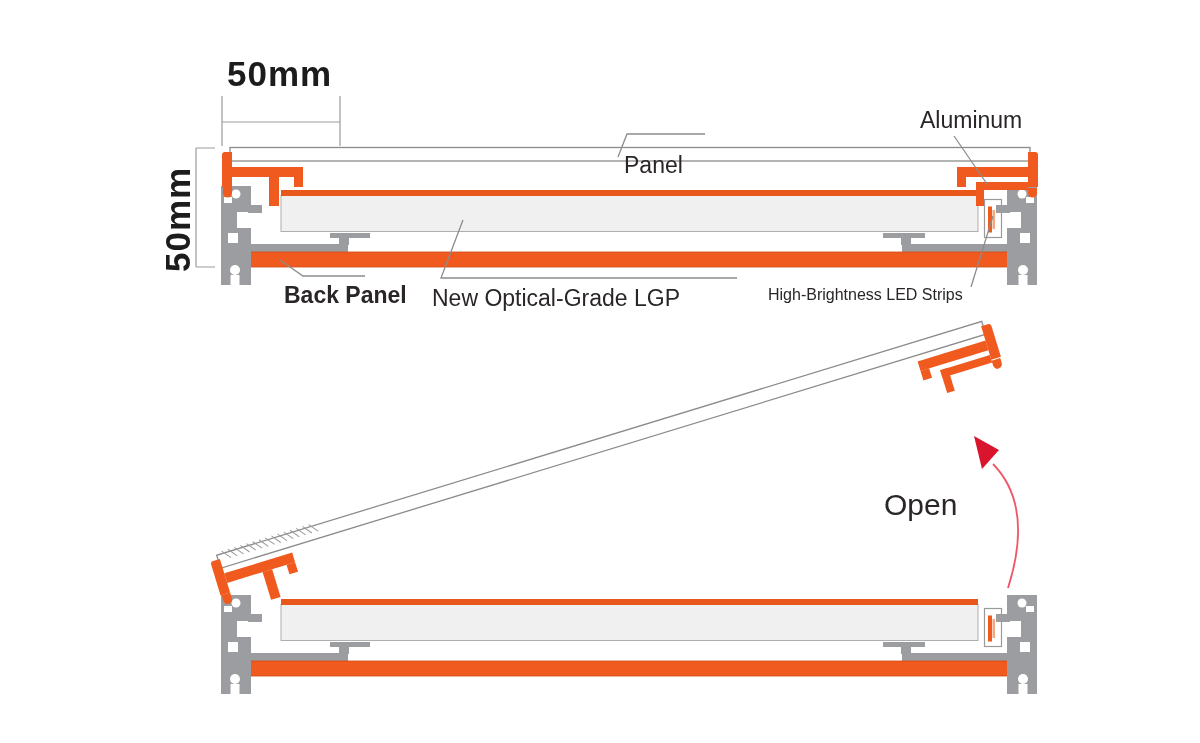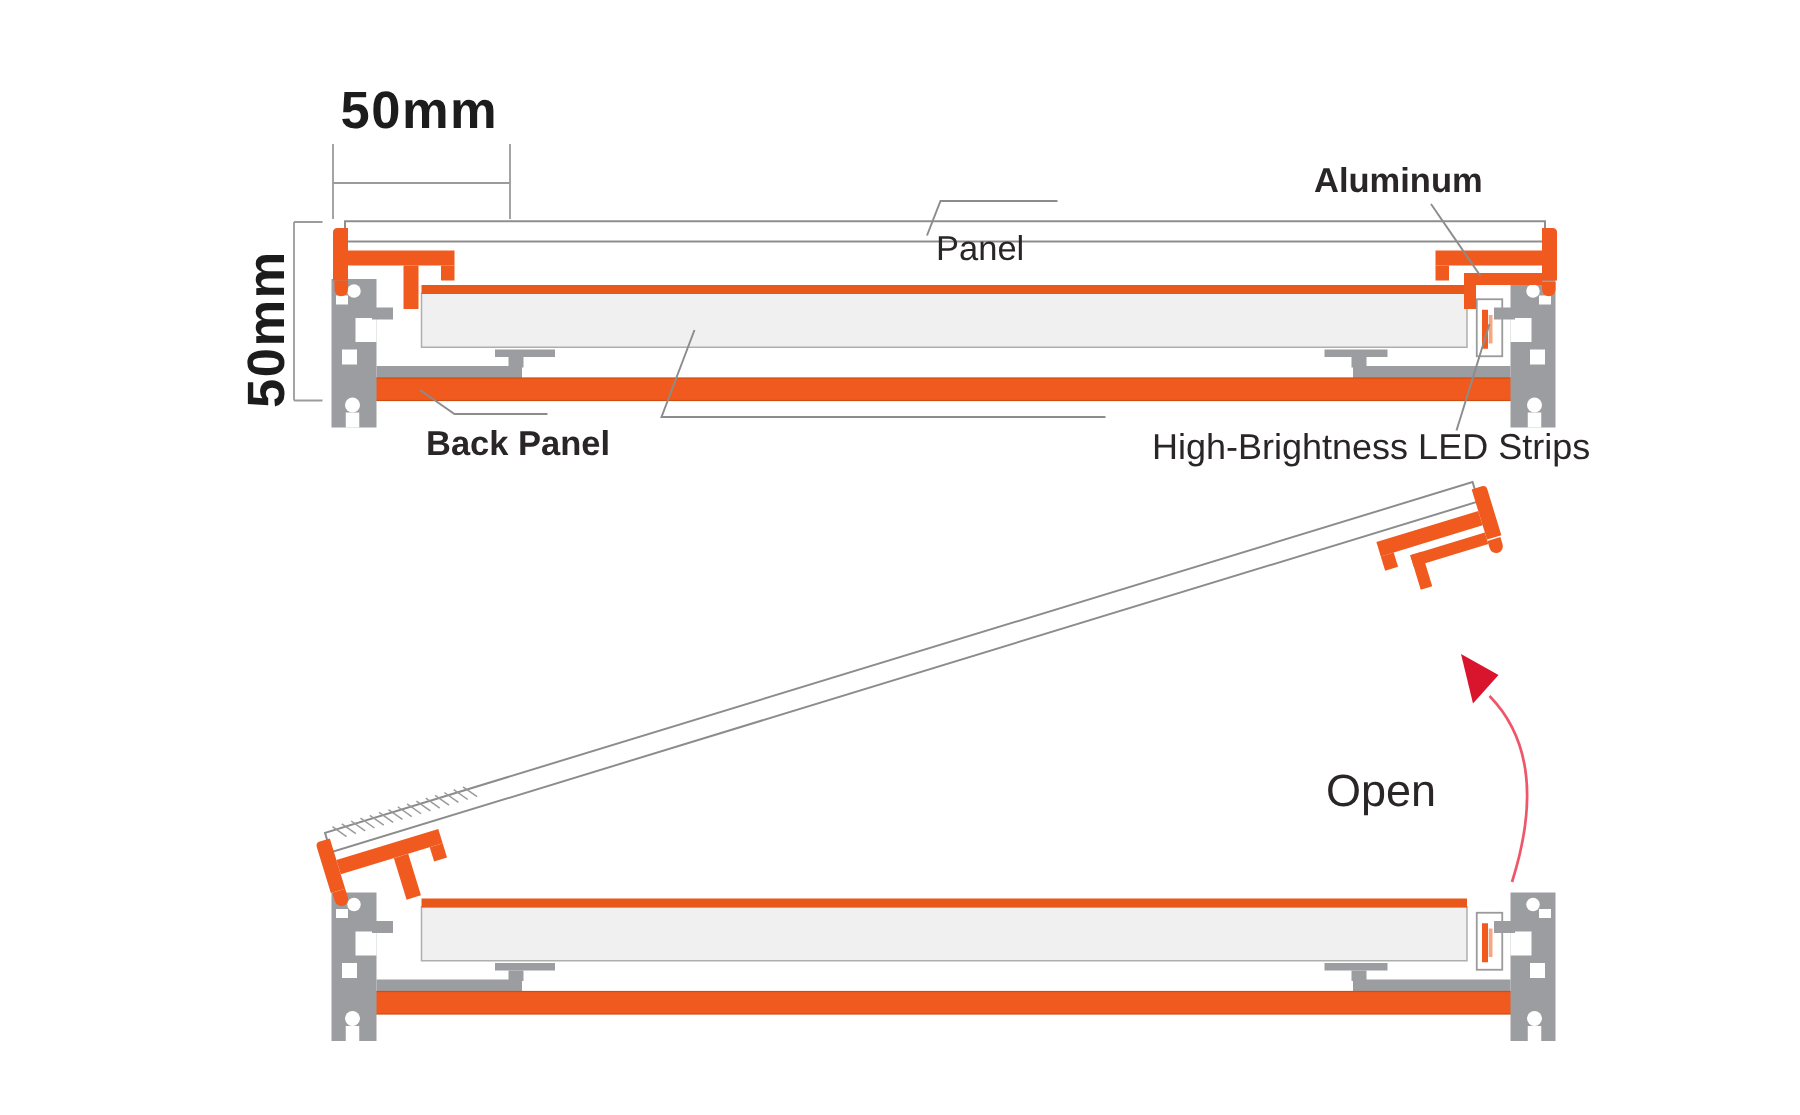--- a/index.html
+++ b/index.html
@@ -150,7 +150,7 @@
 
   <div class="label small" style="left:624px;top:108px;margin-top:45px;">Panel</div>
 
-  <div class="label small" style="left:876px;top:108px;font-weight:bold;">Aluminum</div>
+  <div class="label small" style="left:920px;top:108px;">Aluminum</div>
 
   <div class="label small" style="left:284px;top:283px;font-weight:bold;">Back Panel</div>
 

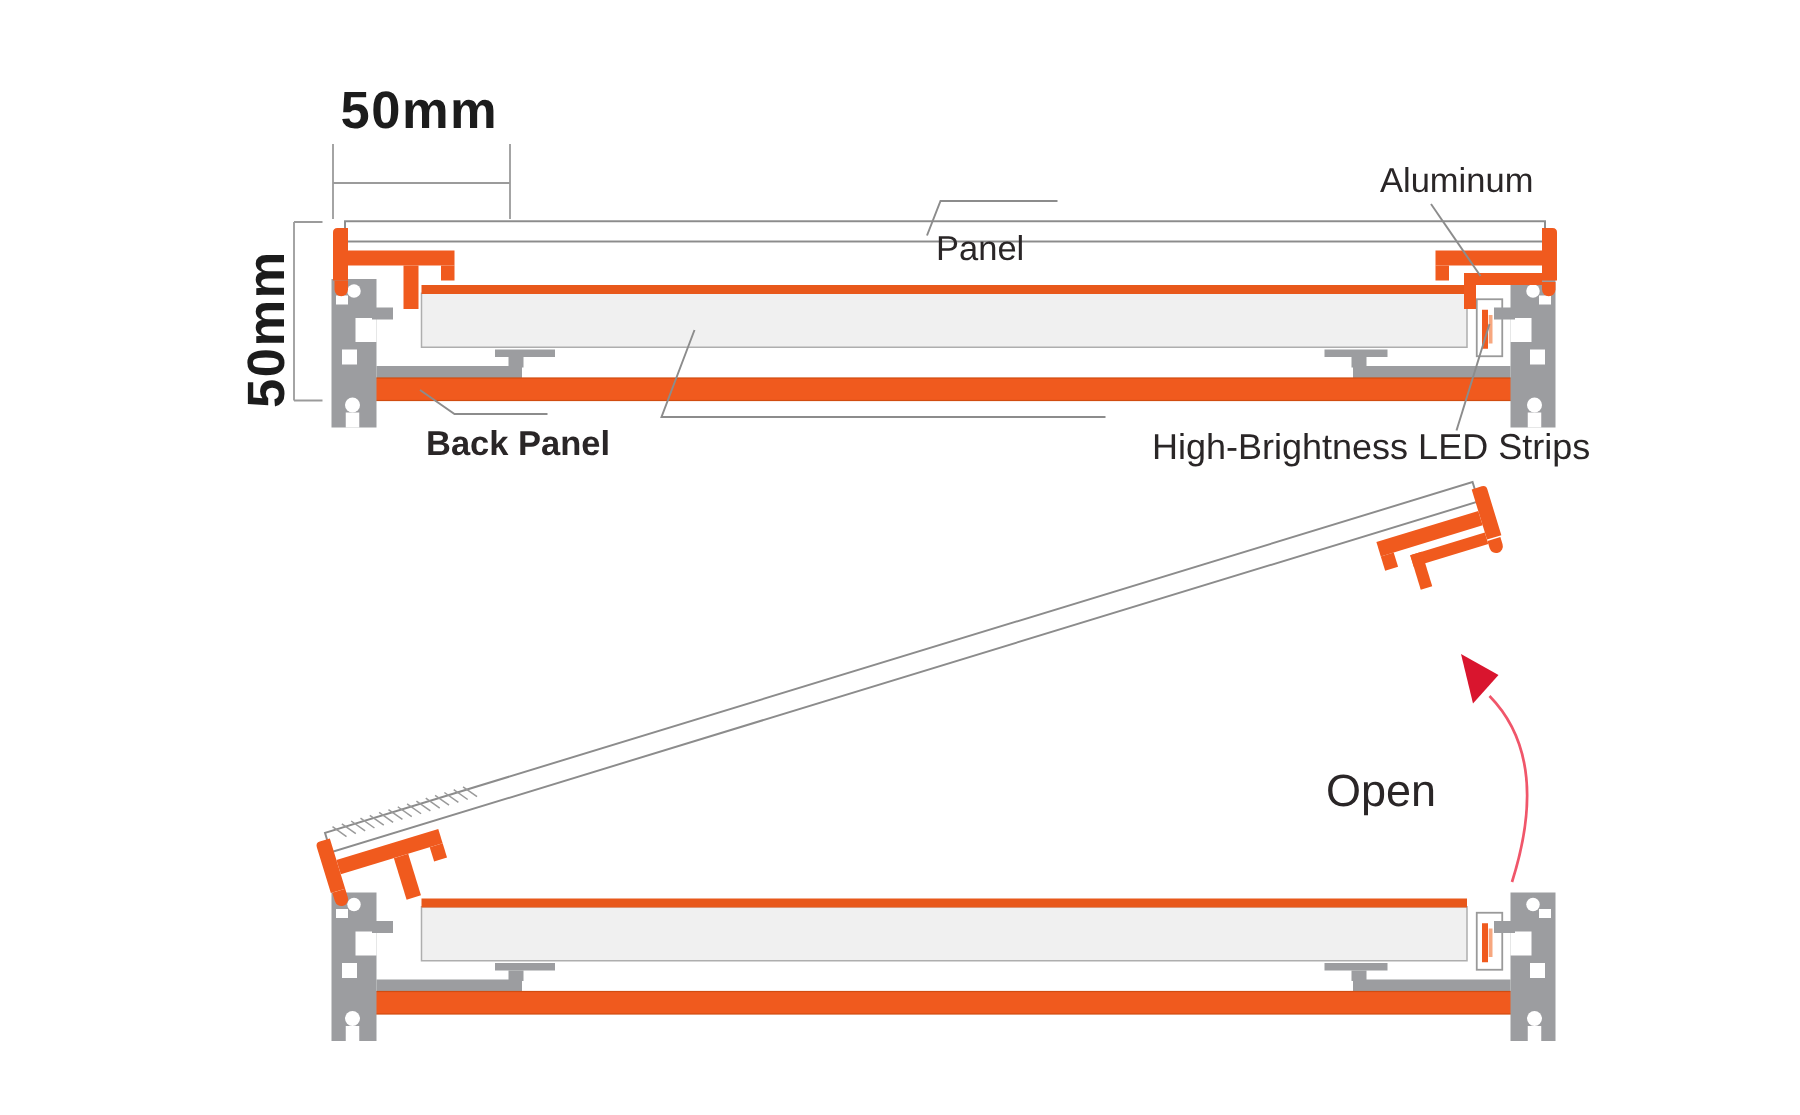--- a/index.html
+++ b/index.html
@@ -154,6 +154,7 @@
 
   <div class="label small" style="left:284px;top:283px;font-weight:bold;">Back Panel</div>
 
+  <div class="label small" style="left:432px;top:286px;">New Optical-Grade LGP</div>
 
   <div class="label smaller" style="left:768px;top:286px;">High-Brightness LED Strips</div>
 

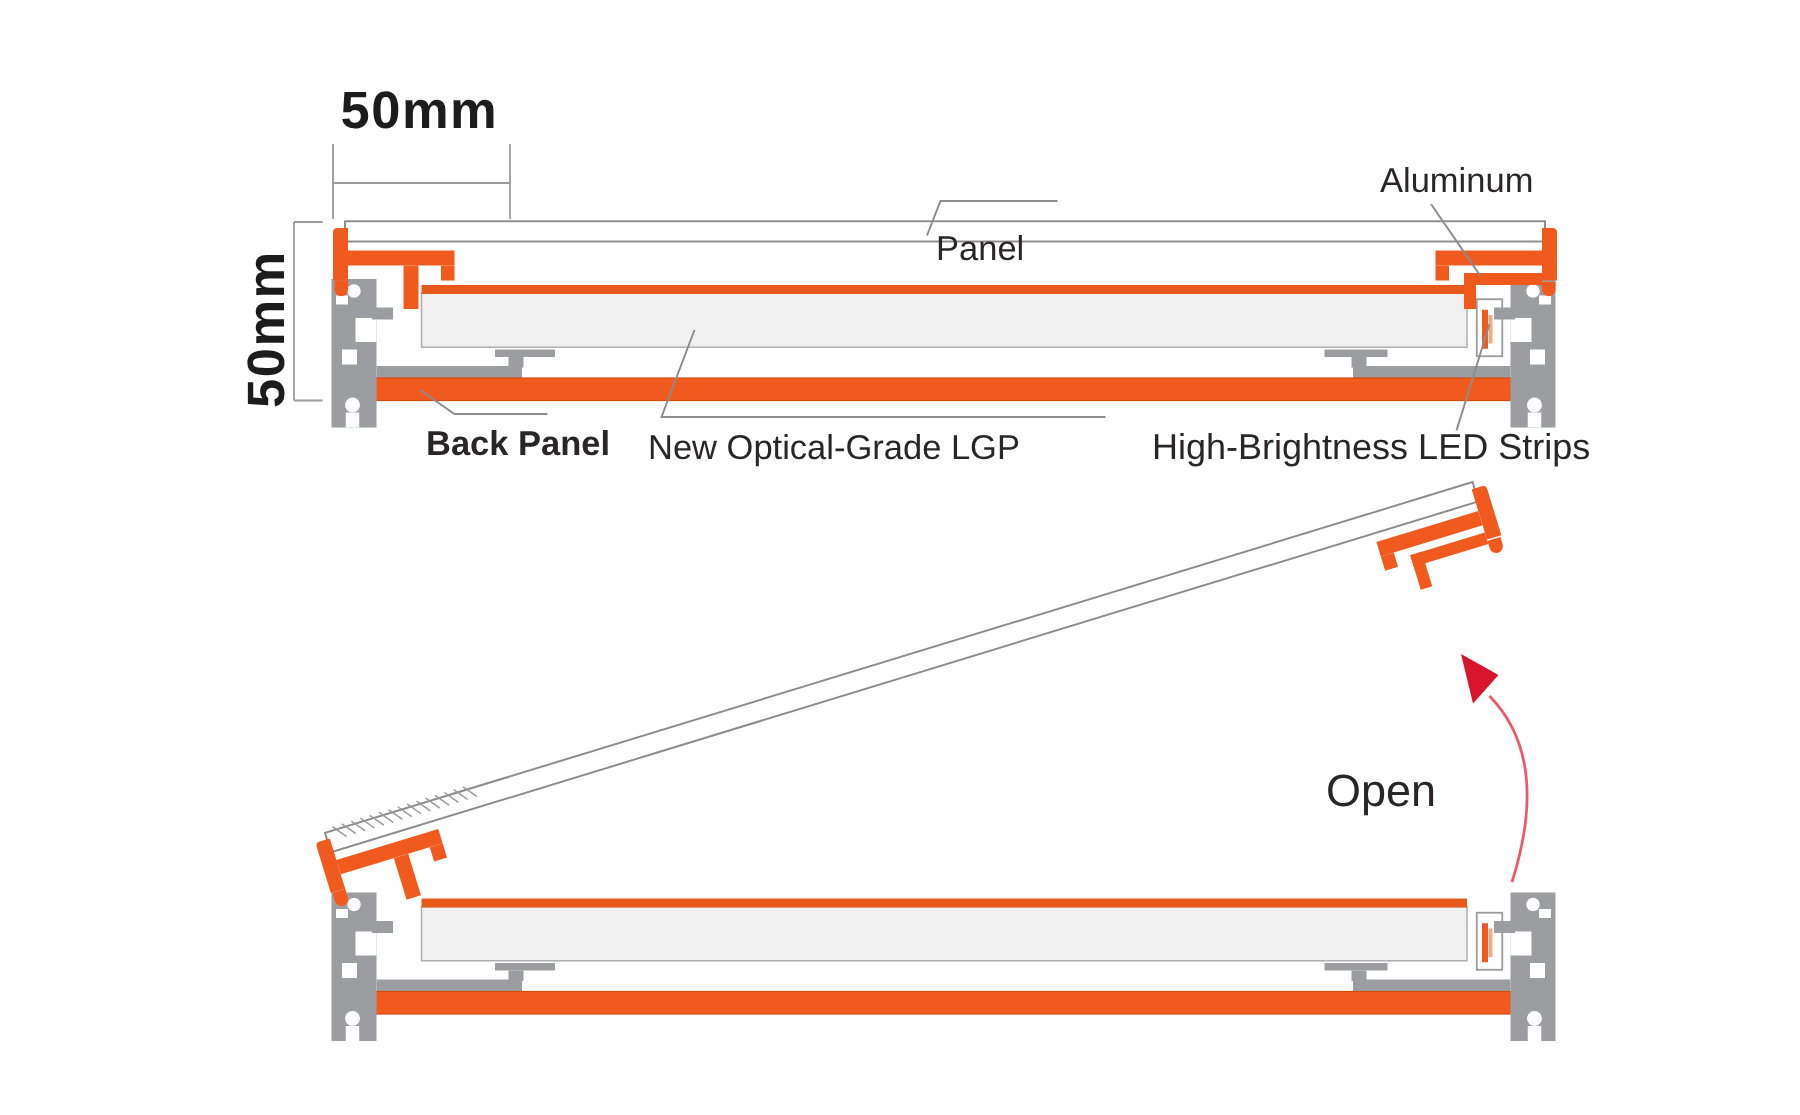--- a/index.html
+++ b/index.html
@@ -11,7 +11,7 @@
   .dim{font-weight:bold;font-size:35px;color:#1c1c1c;letter-spacing:1px;}
   .dim-v{transform:rotate(-90deg);transform-origin:0 0;}
   .small{font-size:23px;}
-  .smaller{font-size:24px;}
+  .smaller{font-size:16px;}
   .open-lbl{font-size:30px;}
 
   

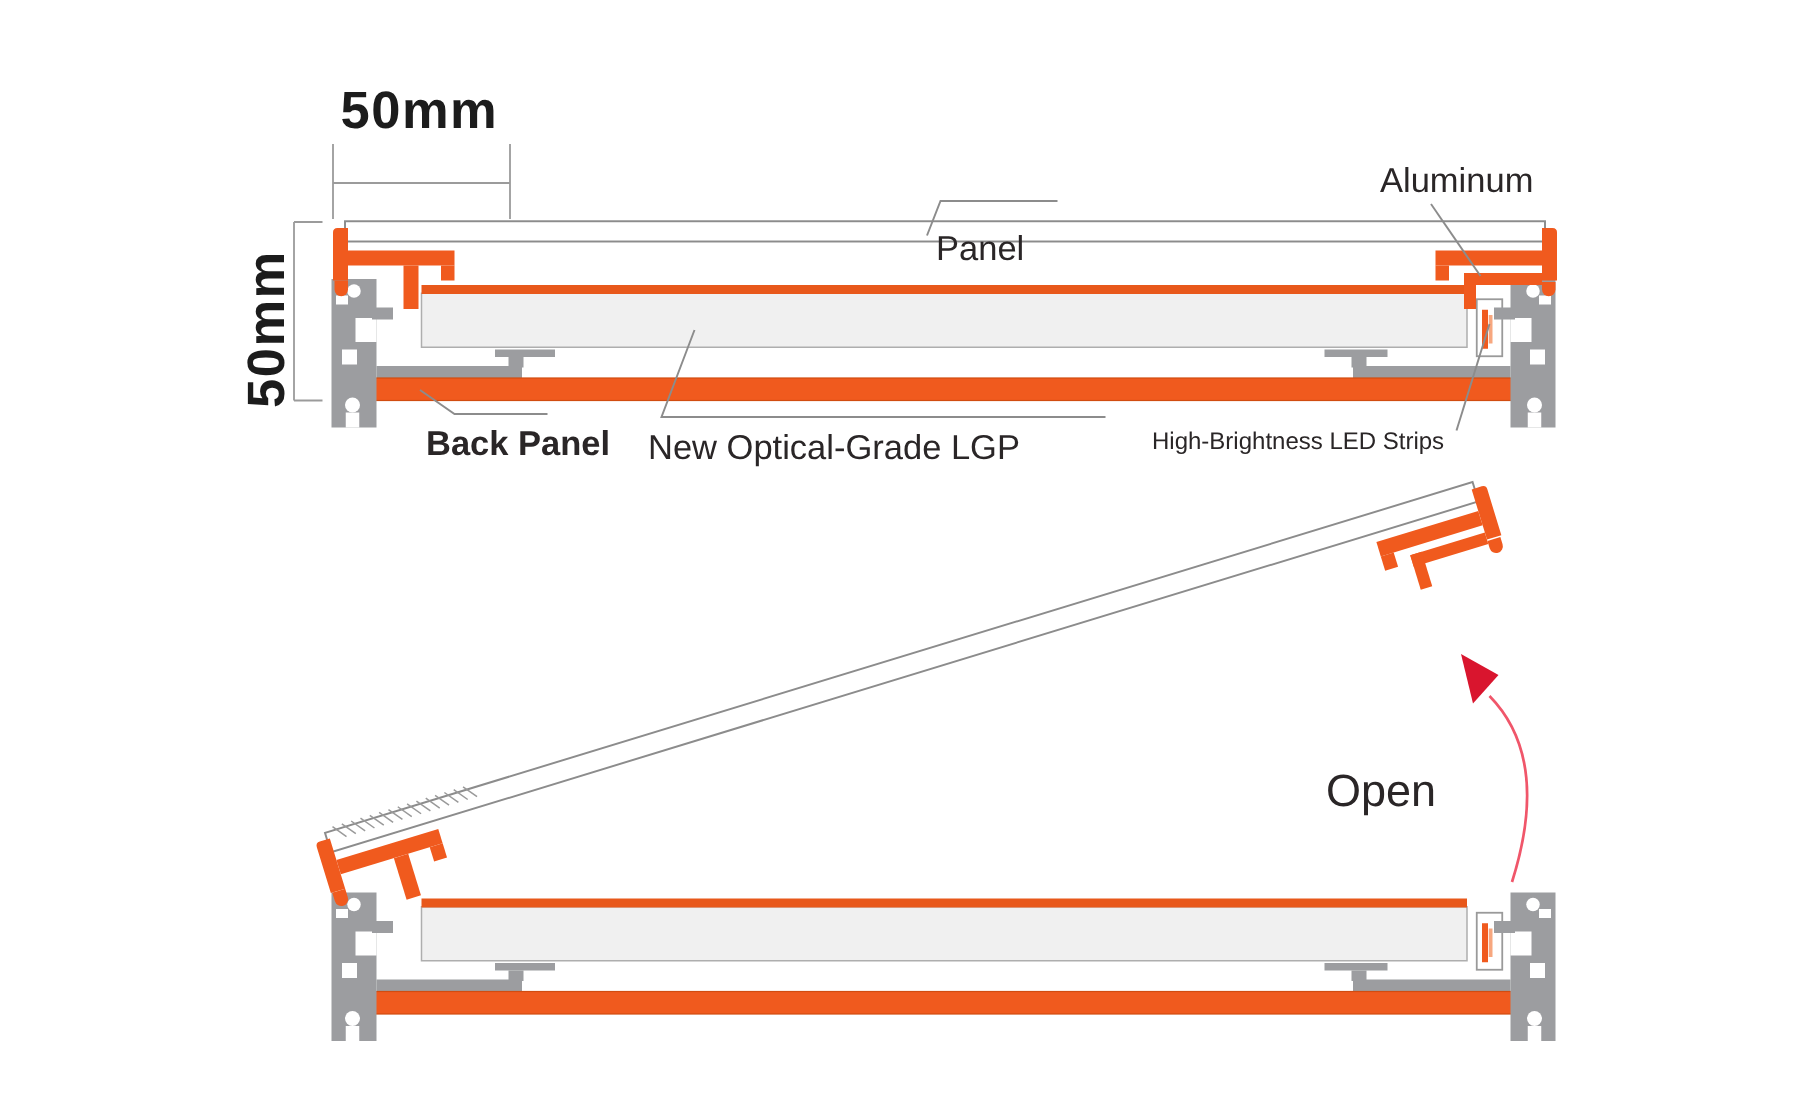--- a/index.html
+++ b/index.html
@@ -158,7 +158,7 @@
 
   <div class="label smaller" style="left:768px;top:286px;">High-Brightness LED Strips</div>
 
-  <div class="label open-lbl" style="left:884px;top:488px;margin-top:23px;">Open</div>
+  <div class="label open-lbl" style="left:884px;top:488px;">Open</div>
 </div>
 
 </body></html>

